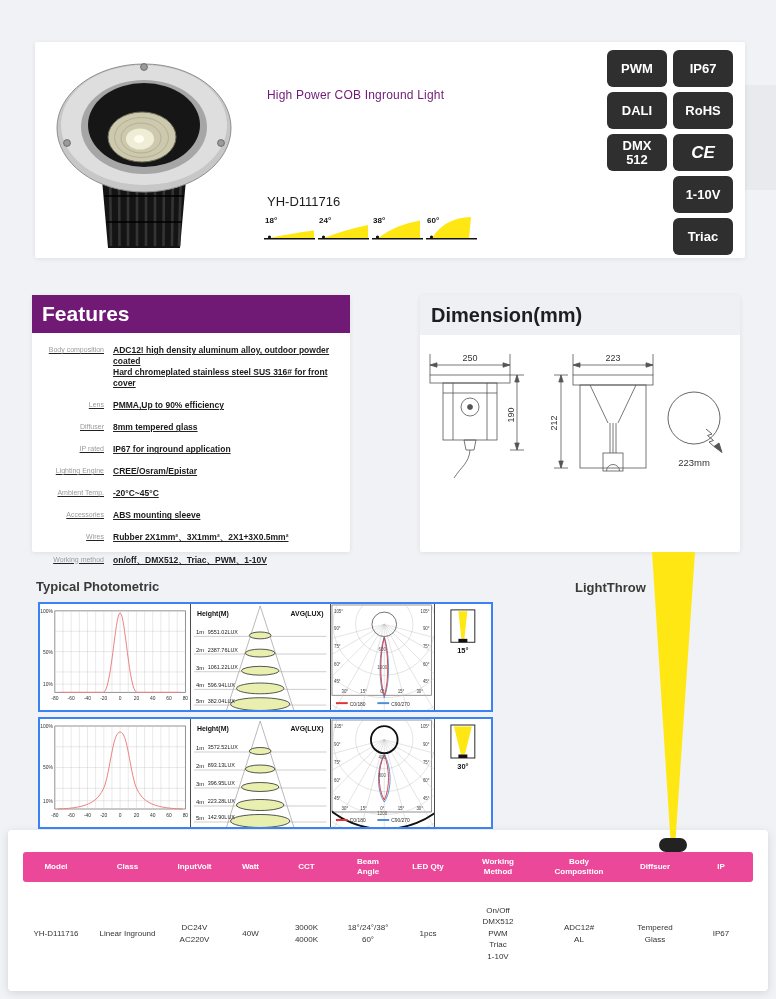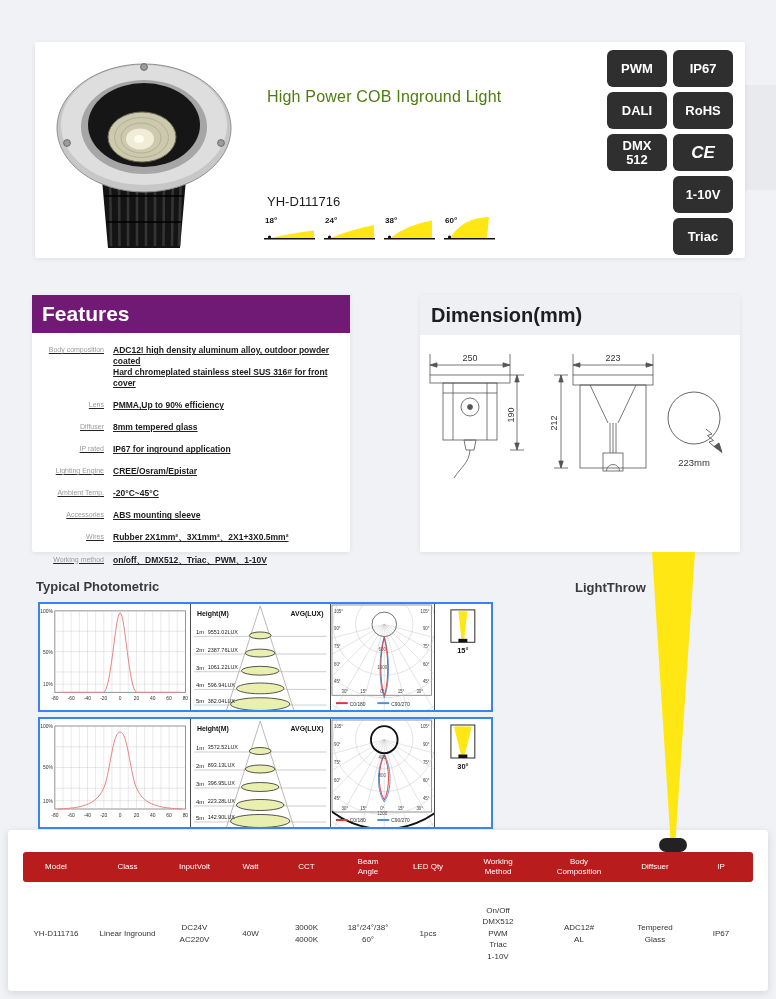--- a/index.html
+++ b/index.html
@@ -14,7 +14,7 @@
   
   .header-card{left:35px;top:42px;width:710px;height:216px;}
   .band-right{left:745px;top:85px;width:31px;height:105px;background:#e8eaee;z-index:0;}
-  .product-title{left:232px;top:46px;font-size:16px;color:#4d7c0f;letter-spacing:.2px;}
+  .product-title{left:232px;top:46px;font-size:12px;color:#701a75;letter-spacing:.2px;}
   .product-model{left:232px;top:152px;font-size:13px;color:#1d1d1d;}
   .beam-icons{left:227px;top:172px;display:flex;gap:6px;}
   .badges{display:flex;flex-direction:column;gap:5px;}

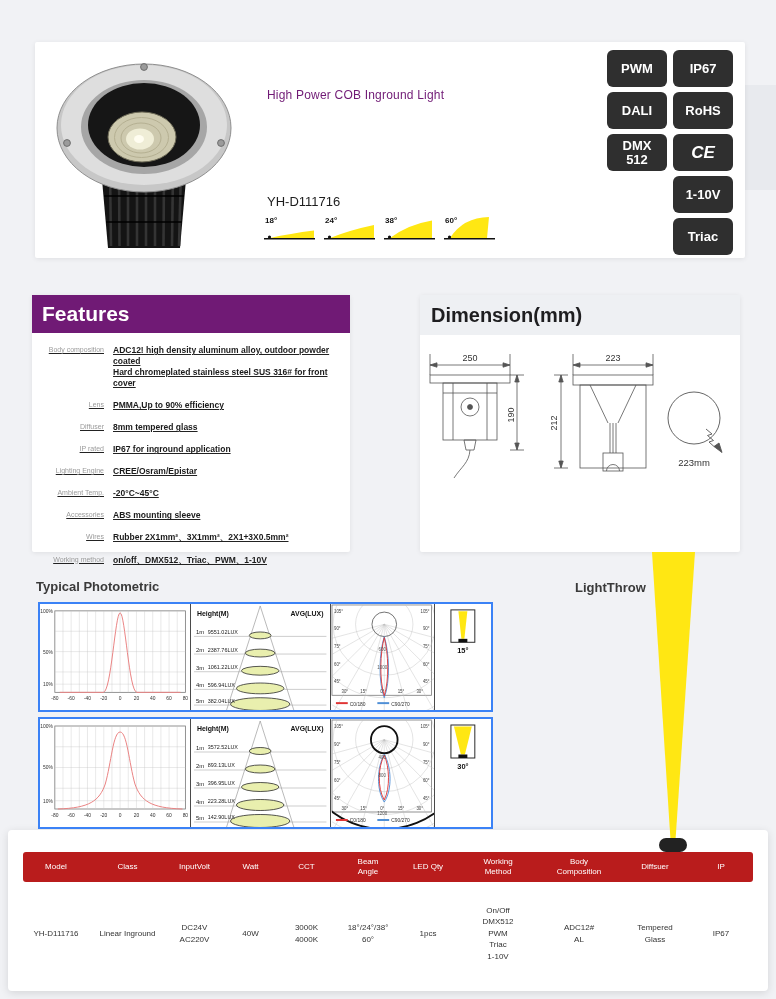--- a/index.html
+++ b/index.html
@@ -16,7 +16,7 @@
   .band-right{left:745px;top:85px;width:31px;height:105px;background:#e8eaee;z-index:0;}
   .product-title{left:232px;top:46px;font-size:12px;color:#701a75;letter-spacing:.2px;}
   .product-model{left:232px;top:152px;font-size:13px;color:#1d1d1d;}
-  .beam-icons{left:227px;top:172px;display:flex;gap:6px;}
+  .beam-icons{left:227px;top:172px;display:flex;gap:0;}
   .badges{display:flex;flex-direction:column;gap:5px;}
   .badges-left{left:572px;top:8px;}
   .badges-right{left:638px;top:8px;}

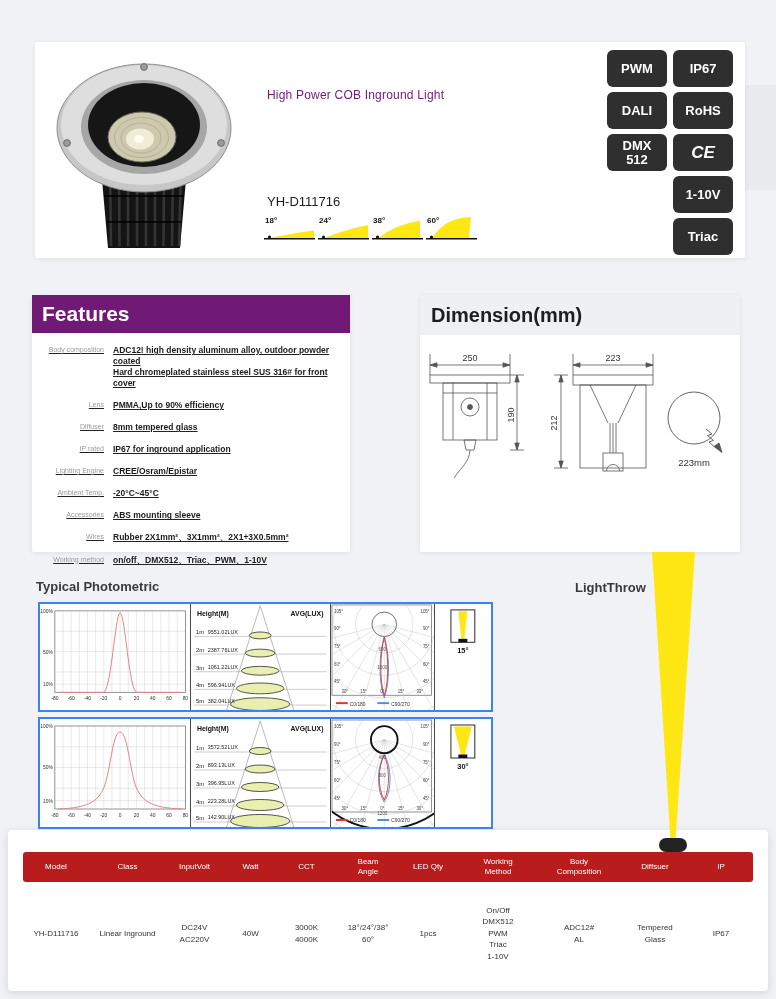--- a/index.html
+++ b/index.html
@@ -63,9 +63,9 @@
   .sheet{left:8px;top:830px;width:760px;height:161px;background:#fff;border-radius:4px;
     box-shadow:0 2px 8px rgba(0,0,0,.12);z-index:1;}
   .spec-table-header{
-    left:23px;top:852px;width:730px;height:30px;background:#b91c1c;border-radius:3px;z-index:2;
+    left:23px;top:852px;width:730px;height:30px;background:#ec4899;border-radius:3px;z-index:2;
     display:grid;grid-template-columns:66px 77px 57px 55px 57px 66px 54px 86px 76px 76px 56px;
-    align-items:center;justify-items:center;color:#fff;font-size:8px;font-weight:normal;
+    align-items:center;justify-items:center;color:#fff;font-size:8px;font-weight:bold;
     text-align:center;white-space:pre-line;line-height:1.2;
   }
   .spec-table-row{

